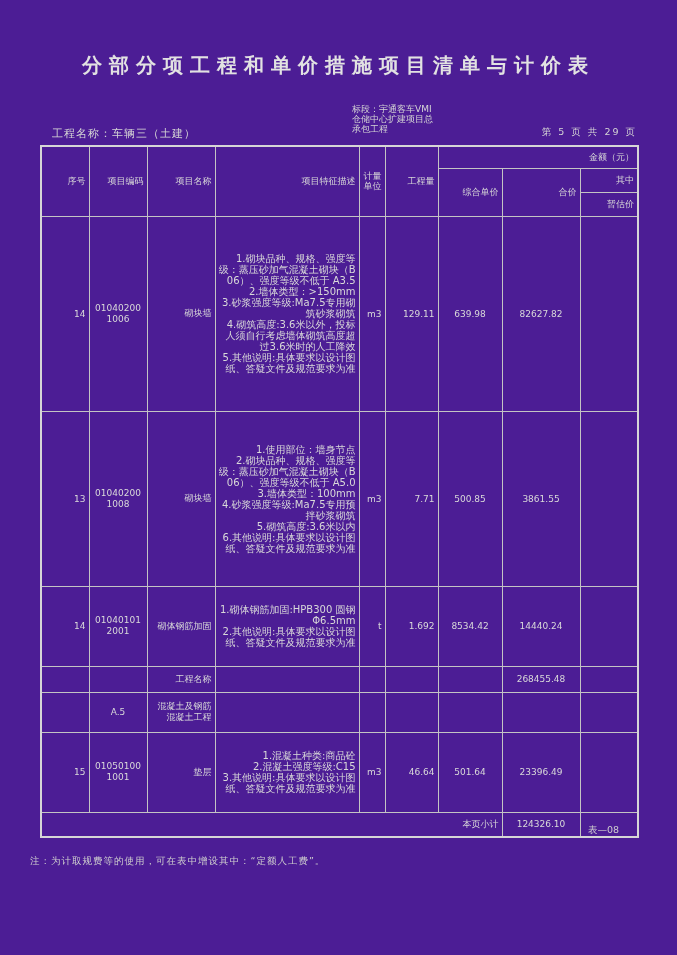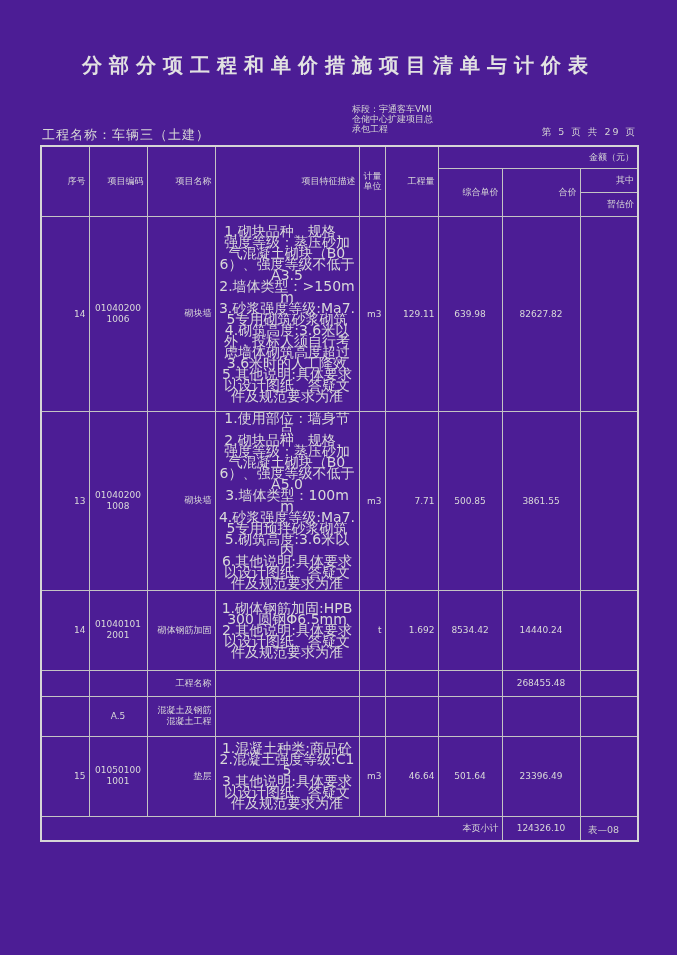--- a/index.html
+++ b/index.html
@@ -22,8 +22,8 @@
     font-size:9px;line-height:10px;white-space:pre-line;color:#d5d5d5;
   }
   .meta-project{
-    position:absolute;left:42px;top:126px;
-    font-size:13px;color:#d5d5d5;letter-spacing:1px;text-align:center;
+    position:absolute;left:52px;top:126px;
+    font-size:11px;color:#d5d5d5;letter-spacing:1px;text-align:center;
   }
   .meta-page{
     position:absolute;right:40px;top:126px;

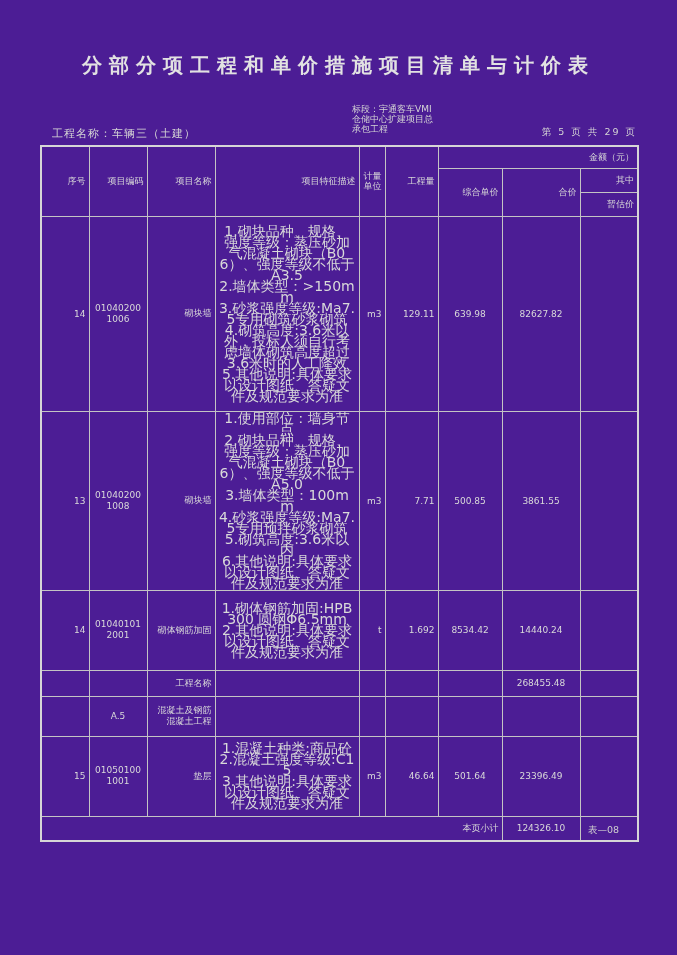--- a/index.html
+++ b/index.html
@@ -52,7 +52,7 @@
   .code{text-align:center;word-break:break-all;line-height:11px;}
   .name{text-align:right;line-height:11px;}
   .feat{
-    text-align:center;font-size:14px;line-height:11px;
+    text-align:right;font-size:10px;line-height:11px;
     white-space:pre-line;word-break:break-all;padding:2px 2px;
   }
   .unitcell{word-break:break-all;line-height:10px;padding:0;}

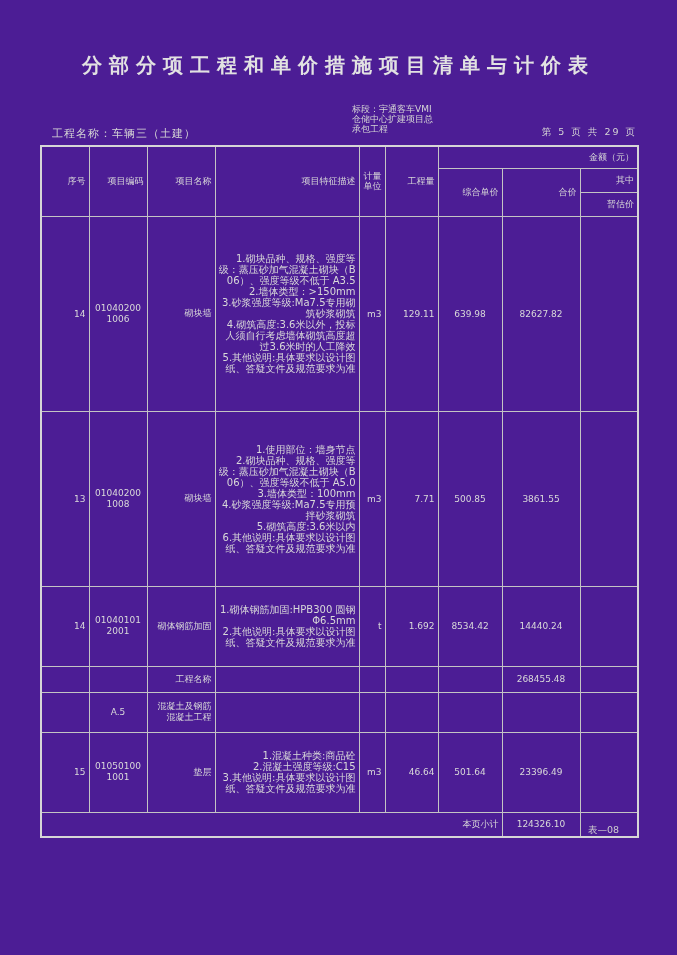--- a/index.html
+++ b/index.html
@@ -196,6 +196,7 @@
     </tbody>
   </table>
 
+  <div class="note">注：为计取规费等的使用，可在表中增设其中：“定额人工费”。</div>
   <div class="form-no">表—08</div>
 
 </div>

